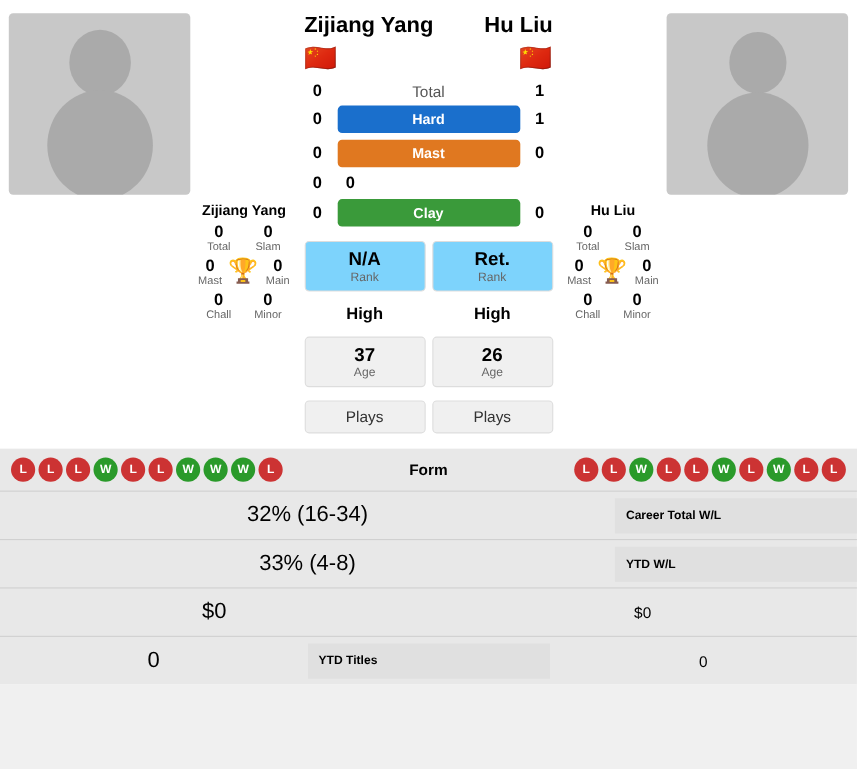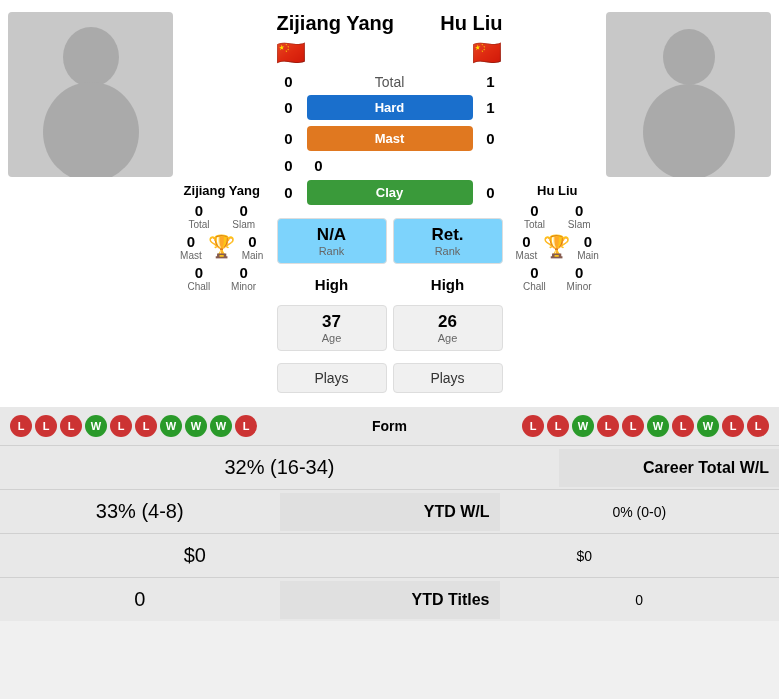--- a/index.html
+++ b/index.html
@@ -9,7 +9,7 @@
     .bottom-row { display: flex; align-items: center; border-bottom: 1px solid #d0d0d0; min-height: 40px; }
     .bottom-row:last-child { border-bottom: none; }
     .bottom-left-val { flex: 1; text-align: center; padding: 10px; font-size: 20px; }
-    .bottom-label { width: 220px; text-align: right; padding: 10px; font-size: 16px; font-weight: bold; background: #e0e0e0; }
+    .bottom-label { width: 220px; text-align: left; padding: 10px; font-size: 11px; font-weight: bold; background: #e0e0e0; }
     .bottom-right-val { flex: 1; text-align: center; padding: 10px; font-size: 14px; }
 
     .form-row { display: flex; align-items: center; padding: 8px 10px; background: #e8e8e8; border-bottom: 1px solid #d0d0d0; }

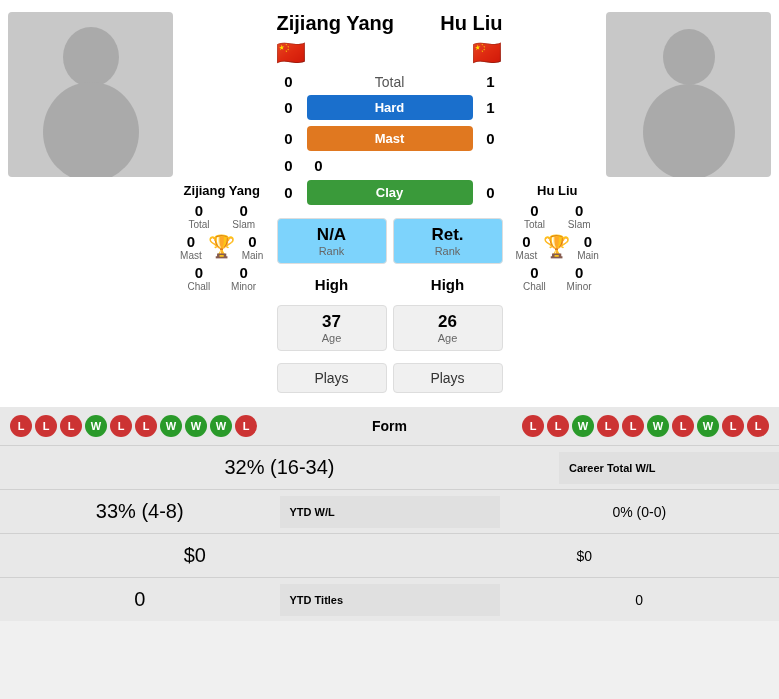--- a/index.html
+++ b/index.html
@@ -254,7 +254,6 @@
         <div class="bottom-row">
       <div class="bottom-left-val">33% (4-8)</div>
       <div class="bottom-label">YTD W/L</div>
-      <div class="bottom-right-val">0% (0-0)</div>
     </div>
         <div class="bottom-row">
       <div class="bottom-left-val">$0</div>

